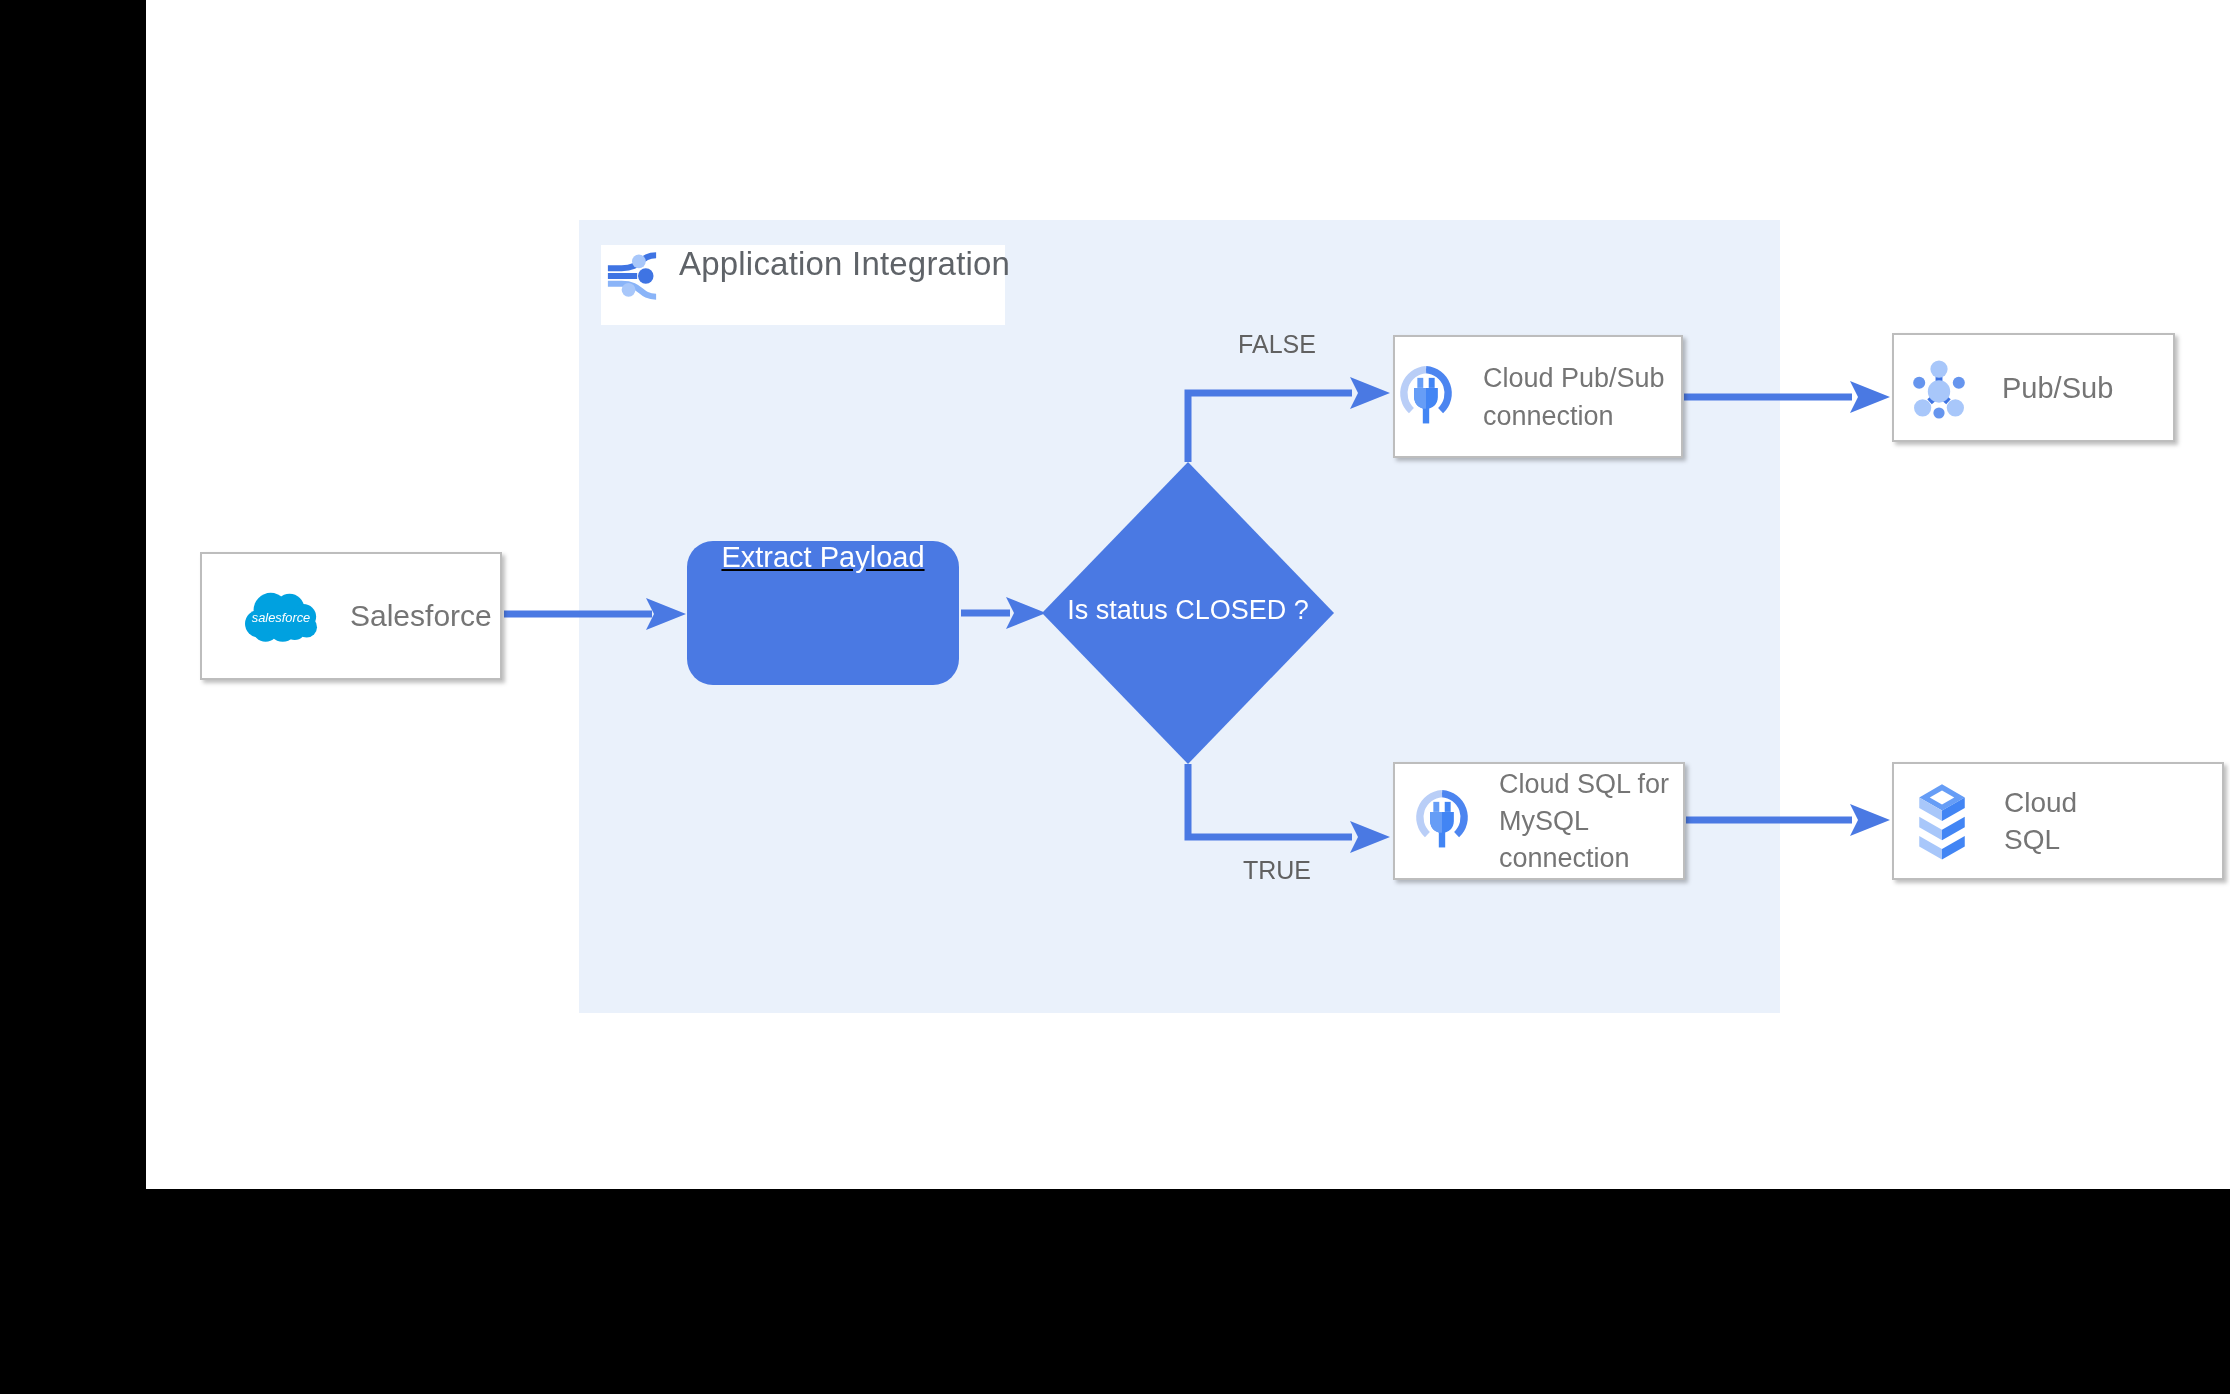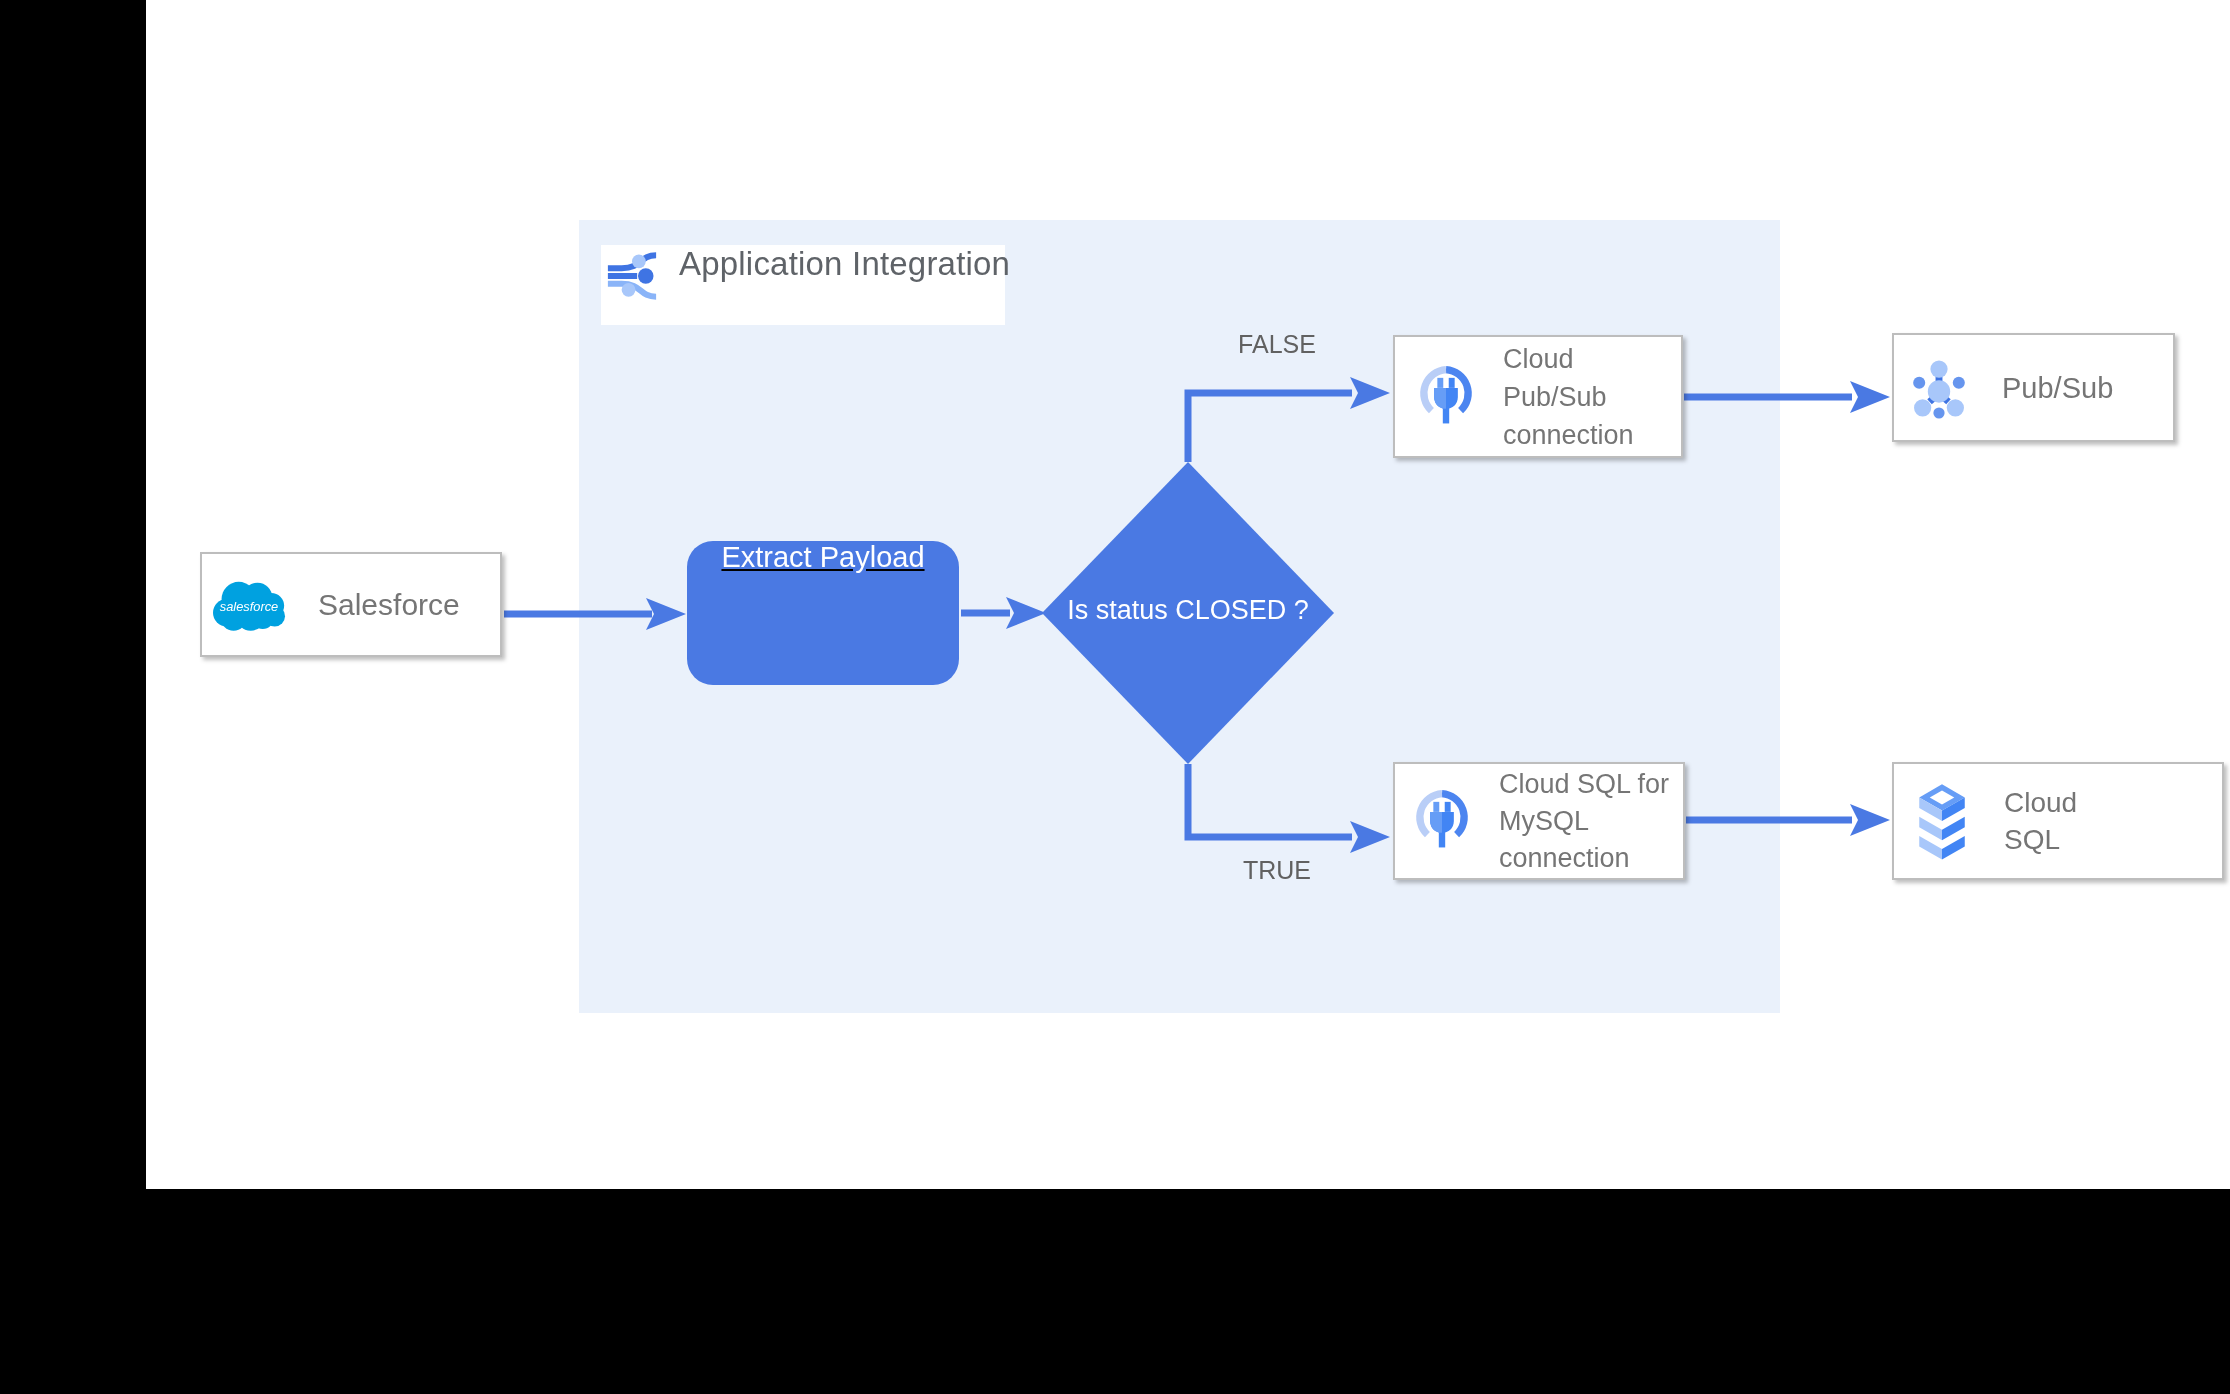--- a/index.html
+++ b/index.html
@@ -92,7 +92,7 @@
   }
   .branch-false { left: 1207px; top: 330px; }
   .branch-true  { left: 1207px; top: 856px; }
-  .node-pubsub-conn { left: 1393px; top: 335px; width: 290px; height: 123px; padding-left: 20px; gap: 26px; }
+  .node-pubsub-conn { left: 1393px; top: 335px; width: 290px; height: 123px; padding-left: 0; gap: 26px; }
   .node-pubsub-conn .label { font-size: 27px; line-height: 38px; }
   .node-pubsub { left: 1892px; top: 333px; width: 283px; height: 109px; padding-left: 14px; gap: 32px; }
   .node-pubsub .label { font-size: 29px; }

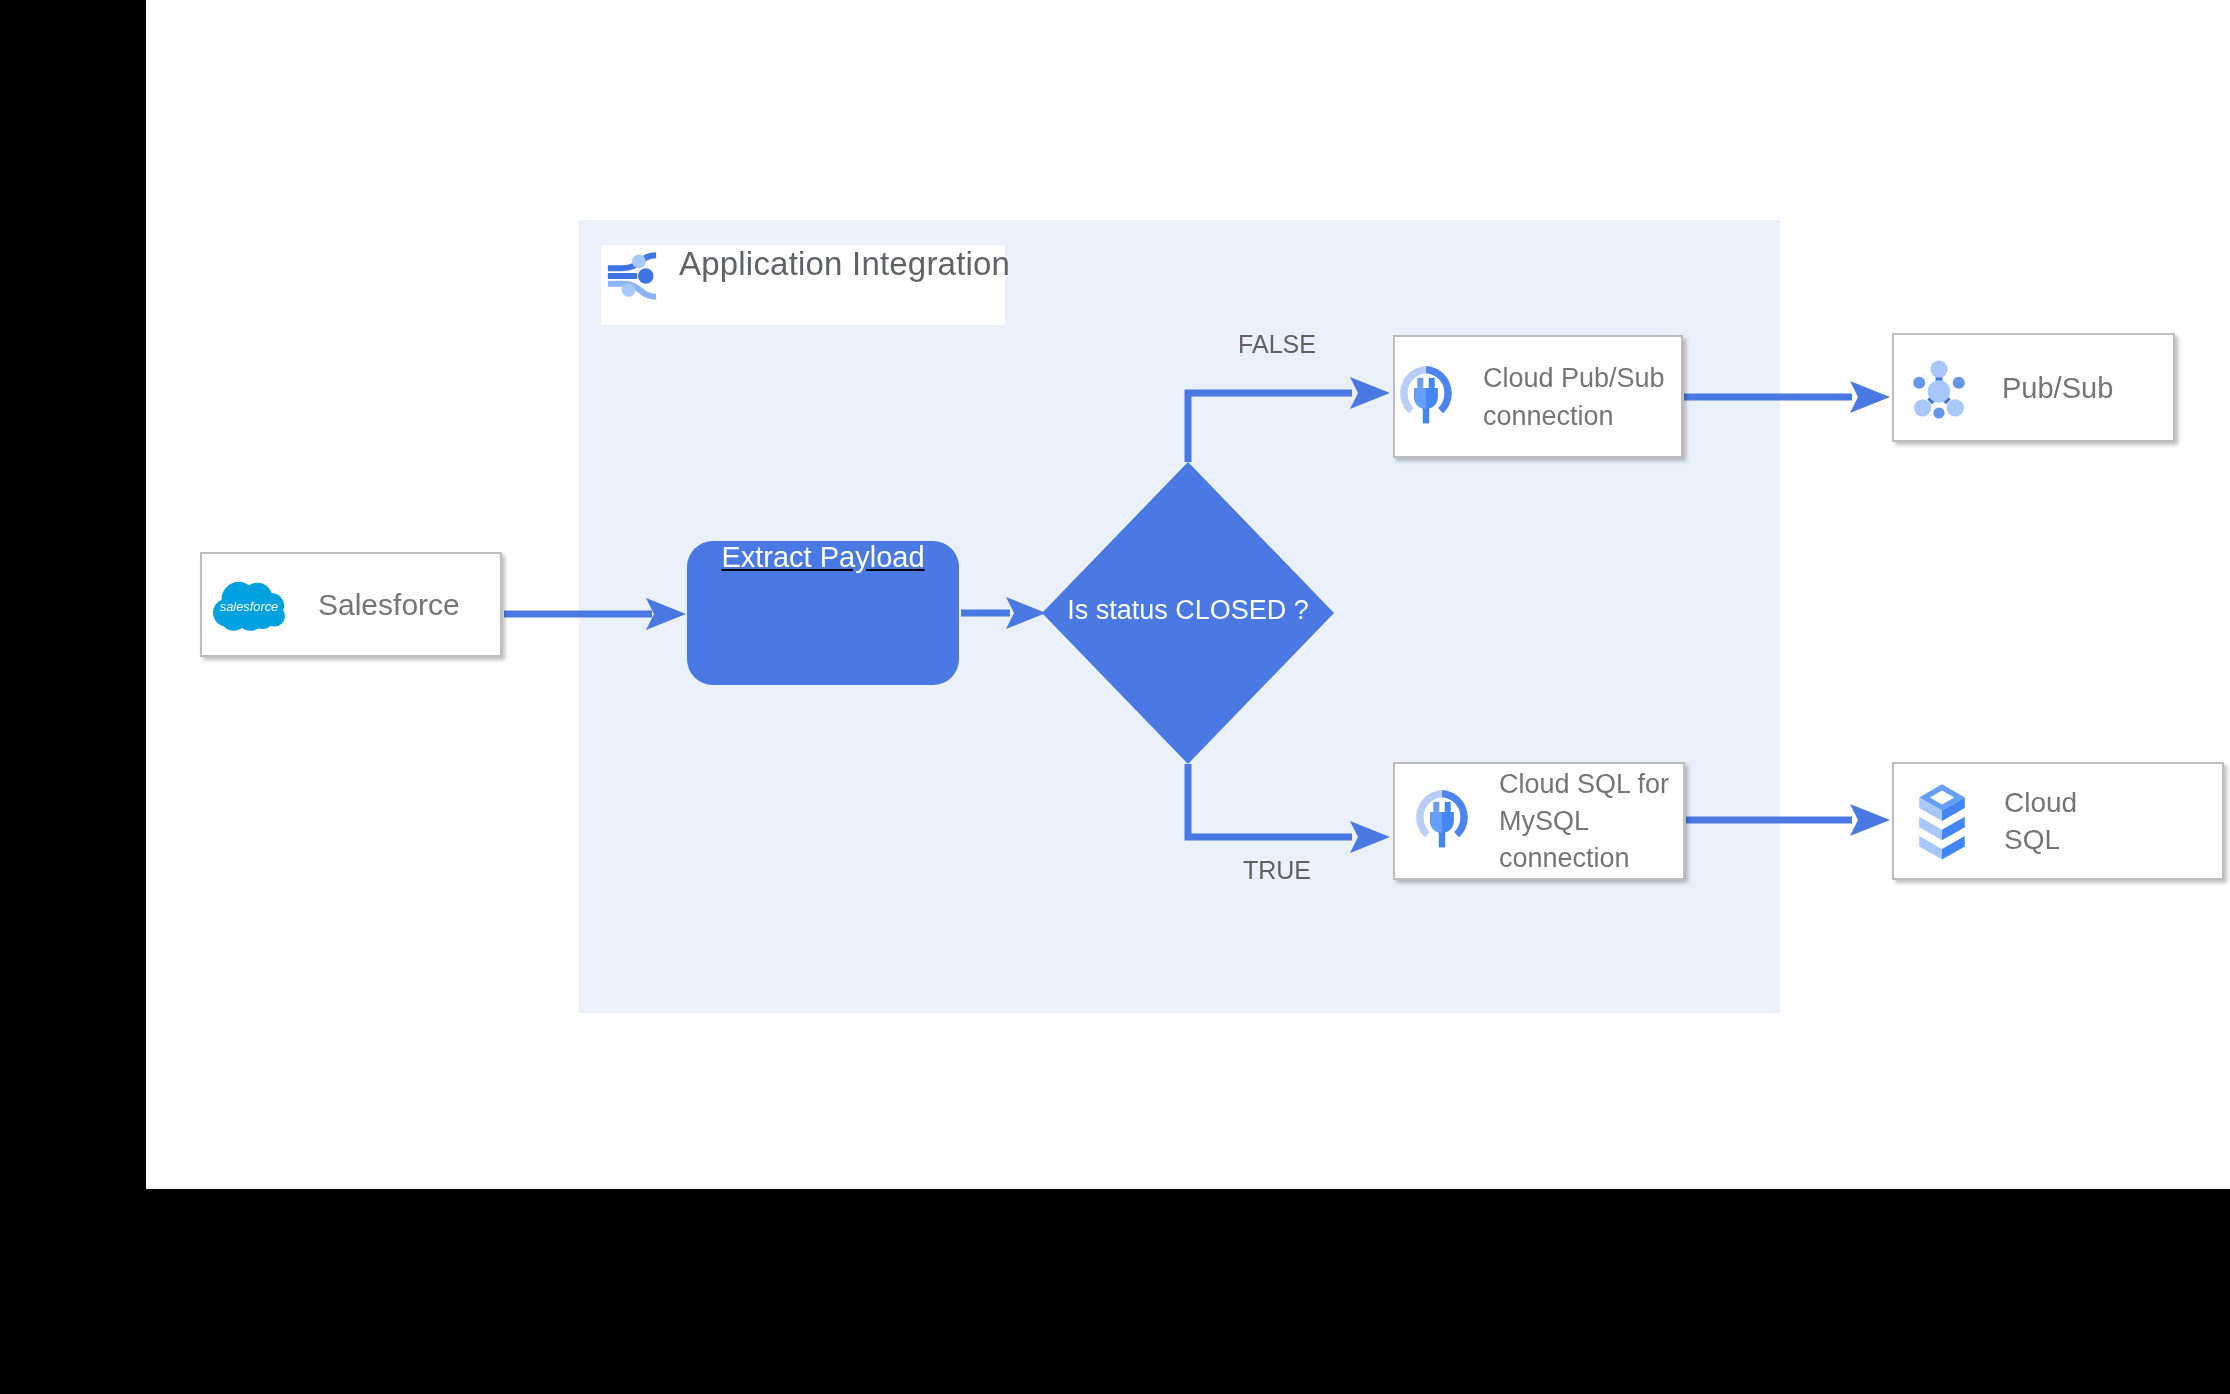--- a/index.html
+++ b/index.html
@@ -57,7 +57,7 @@
     font-size: 28px;
     line-height: 38px;
   }
-  .node-salesforce { left: 200px; top: 552px; width: 302px; height: 105px; padding-left: 4px; gap: 26px; }
+  .node-salesforce { left: 200px; top: 552px; width: 302px; height: 128px; padding-left: 36px; gap: 26px; }
   .node-salesforce .label { font-size: 30px; }
   .node-extract {
     position: absolute;

